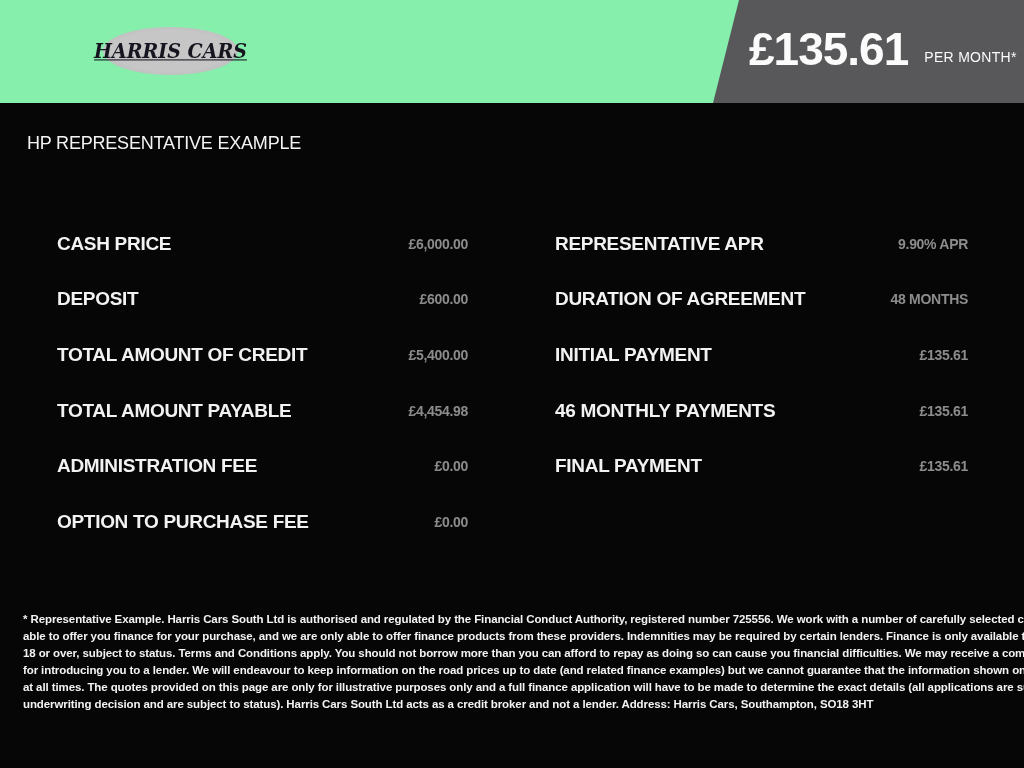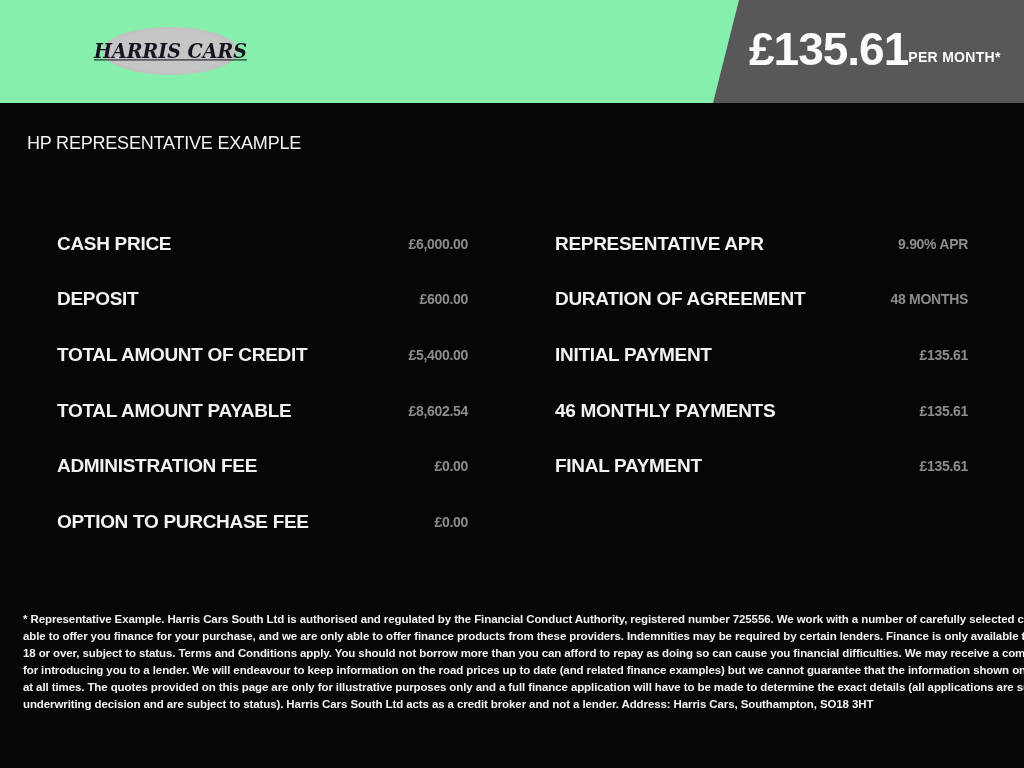--- a/index.html
+++ b/index.html
@@ -67,8 +67,9 @@
   }
   .price-suffix {
     font-size: 14px;
-    font-weight: bold;
+    font-weight: normal;
     color: #fbfbfb;
+    margin-left: 16px;
     position: relative;
     top: -3px;
     letter-spacing: 0.3px;

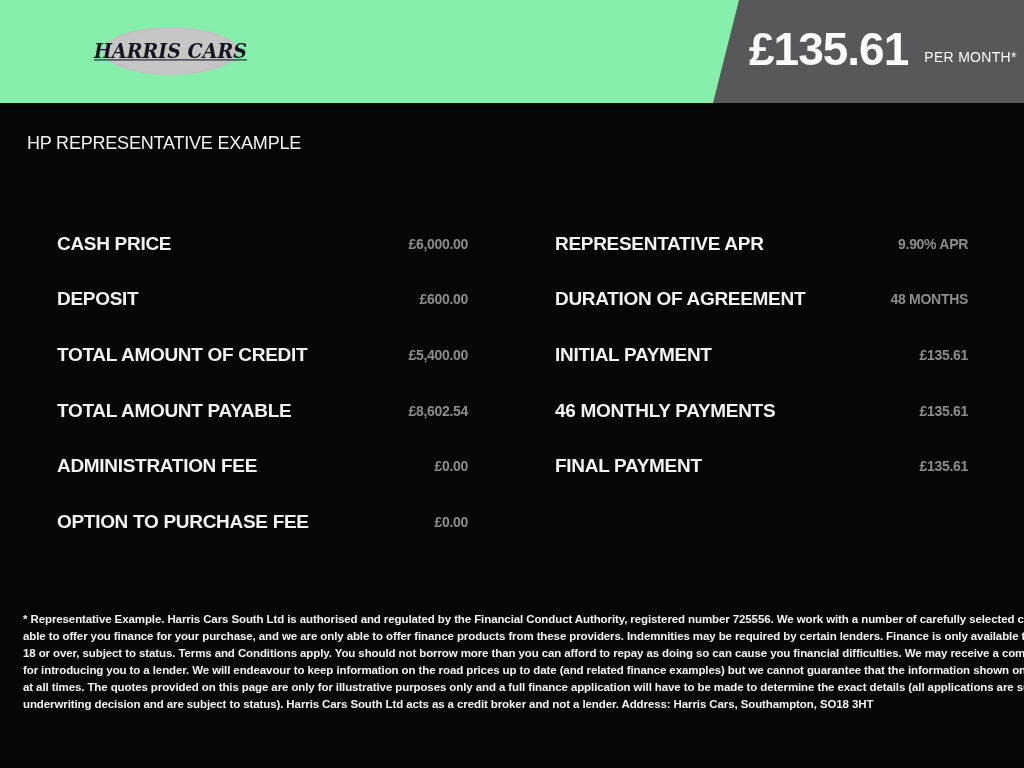--- a/index.html
+++ b/index.html
@@ -167,7 +167,7 @@
     </div>
     <div class="finance-row">
       <span class="finance-label">TOTAL AMOUNT PAYABLE</span>
-      <span class="finance-value">£8,602.54</span>
+      <span class="finance-value">£4,454.98</span>
     </div>
     <div class="finance-row">
       <span class="finance-label">ADMINISTRATION FEE</span>

